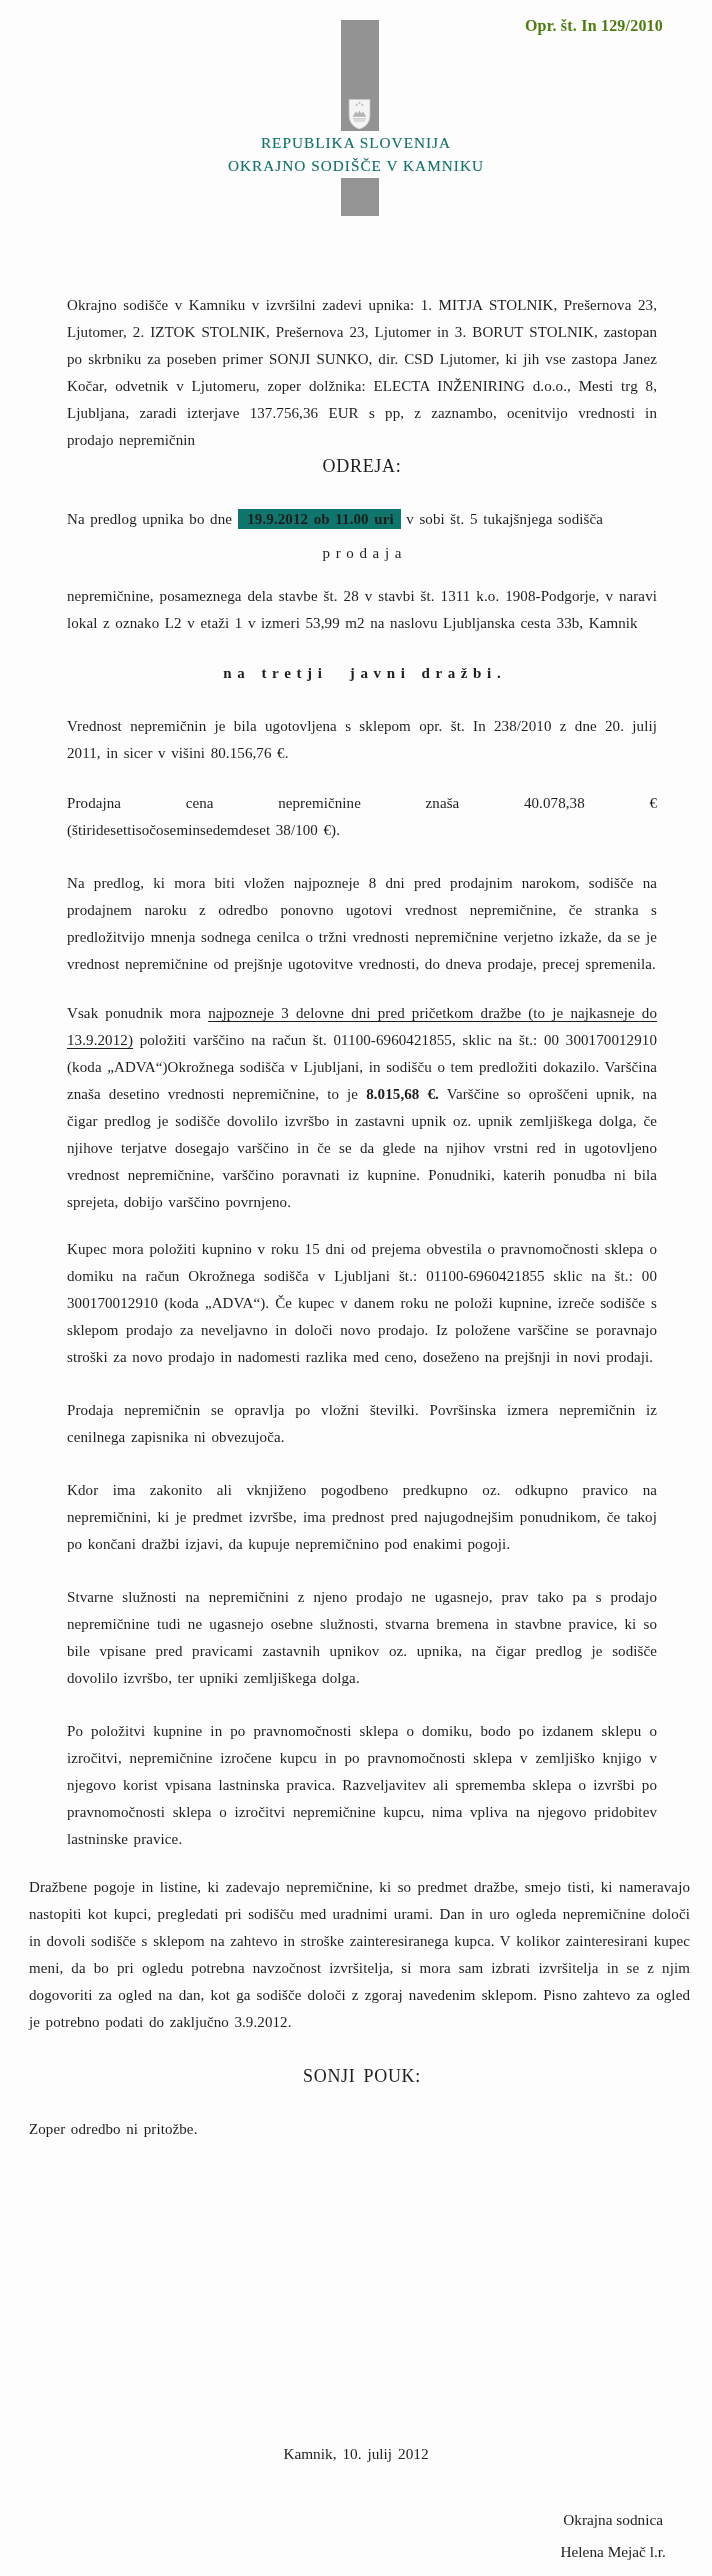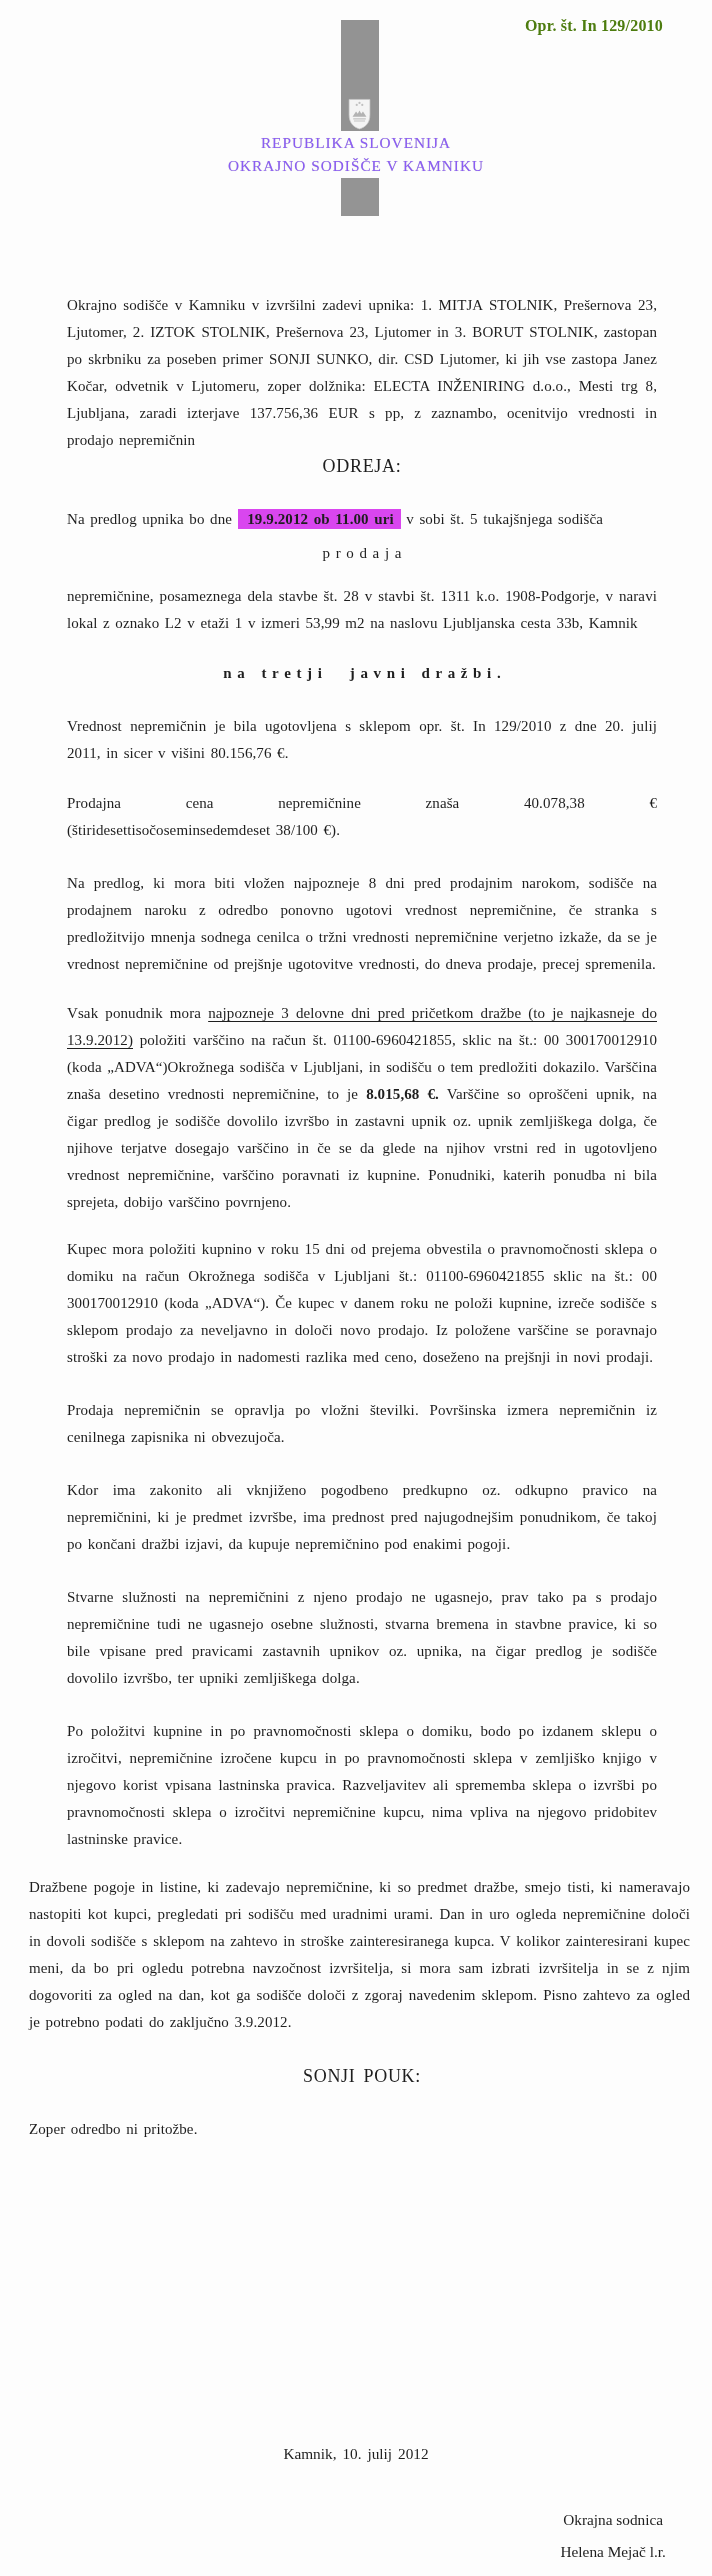--- a/index.html
+++ b/index.html
@@ -47,7 +47,7 @@
     left: 0;
     width: 100%;
     text-align: center;
-    color: #8b5cf6;
+    color: #0f766e;
     font-size: 15.3px;
     letter-spacing: 1px;
     text-shadow: 0 0 0.7px #bdbdbd;

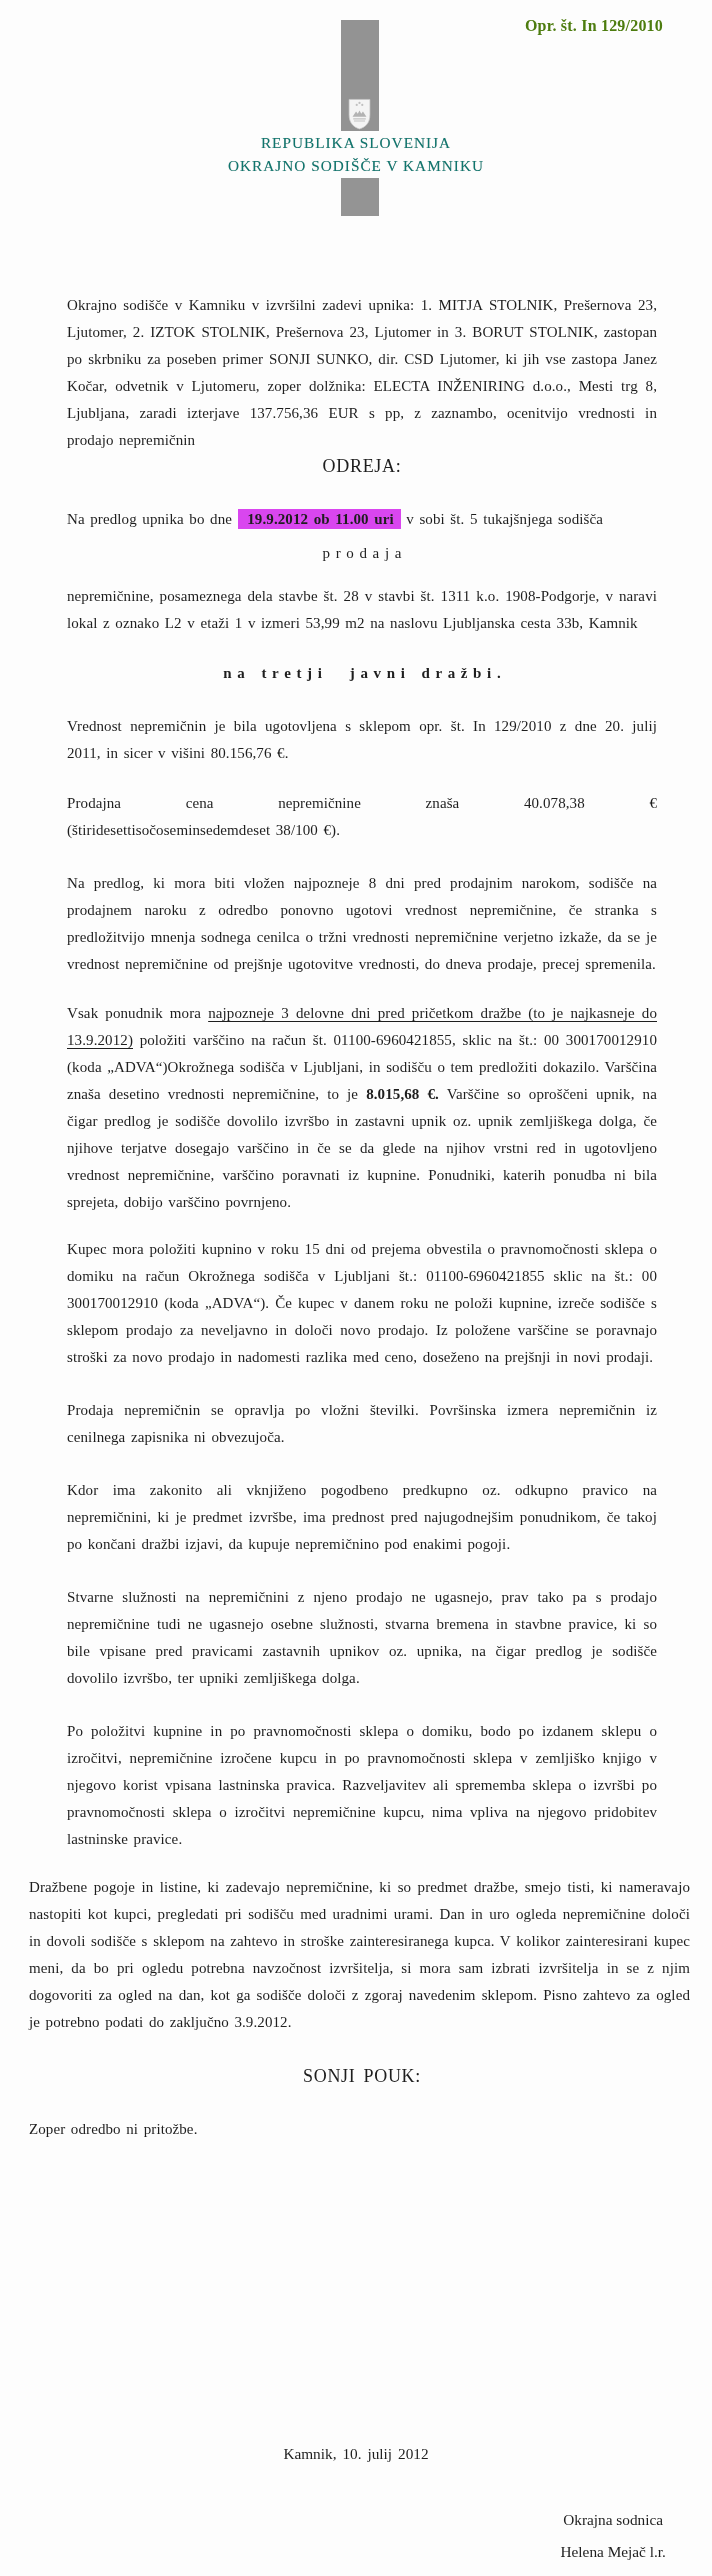--- a/index.html
+++ b/index.html
@@ -96,7 +96,7 @@
 
   .b  { font-weight: bold; }
   .u  { text-decoration: underline; text-underline-offset: 2.8px; }
-  .hl { background: #d946ef; font-weight: bold; padding: 2.1px 7px 2.1px 9.7px; }
+  .hl { background: #0f766e; font-weight: bold; padding: 2.1px 7px 2.1px 9.7px; }
 
   
   .date-line {

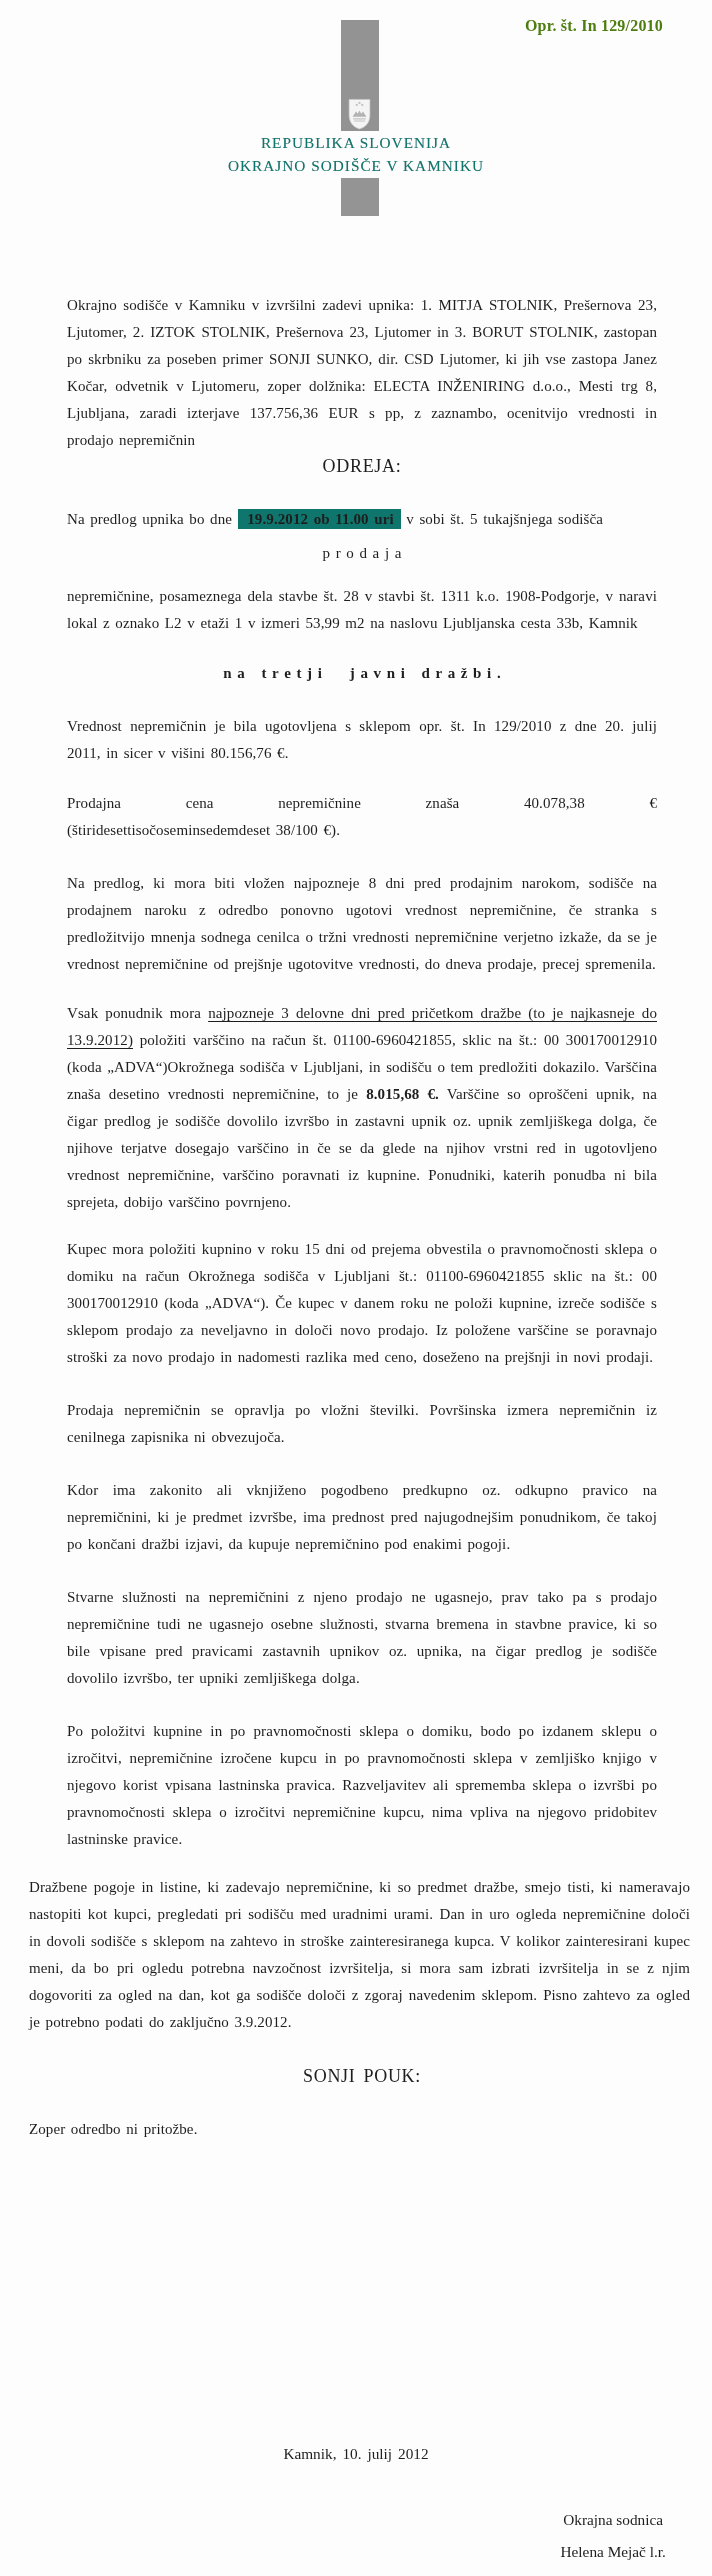--- a/index.html
+++ b/index.html
@@ -149,7 +149,7 @@
       <div class="blk spaced" style="margin-top: -19.5px;"><span>p r o d a j a</span></div>
       <div class="blk" style="margin-top: -9.7px;"><span>nepremičnine, posameznega dela stavbe št. 28 v stavbi št. 1311 k.o. 1908-Podgorje, v naravi lokal z oznako L2 v etaži 1 v izmeri 53,99 m2 na naslovu Ljubljanska cesta 33b, Kamnik</span></div>
       <div class="blk spaced bold" style="margin-top: -2.8px;"><span>n a   t r e t j i     j a v n i   d r a ž b i .</span></div>
-      <div class="blk"><span>Vrednost nepremičnin je bila ugotovljena s sklepom opr. št. In 129/2010 z dne 20. julij 2011, in sicer v višini 80.156,76  €.</span></div>
+      <div class="blk"><span>Vrednost nepremičnin je bila ugotovljena s sklepom opr. št. In 238/2010 z dne 20. julij 2011, in sicer v višini 80.156,76  €.</span></div>
       <div class="blk fulljust" style="margin-top: -2.8px; margin-bottom: 0px;"><span>Prodajna cena nepremičnine znaša 40.078,38 €</span></div>
       <div class="blk"><span>(štiridesettisočoseminsedemdeset 38/100 €).</span></div>
       <div class="blk"><span>Na predlog, ki mora biti vložen najpozneje 8 dni pred prodajnim narokom, sodišče na prodajnem naroku z odredbo ponovno ugotovi vrednost nepremičnine, če stranka s predložitvijo mnenja sodnega cenilca o tržni vrednosti nepremičnine verjetno izkaže, da se je vrednost nepremičnine od prejšnje ugotovitve vrednosti, do dneva prodaje, precej spremenila.</span></div>

